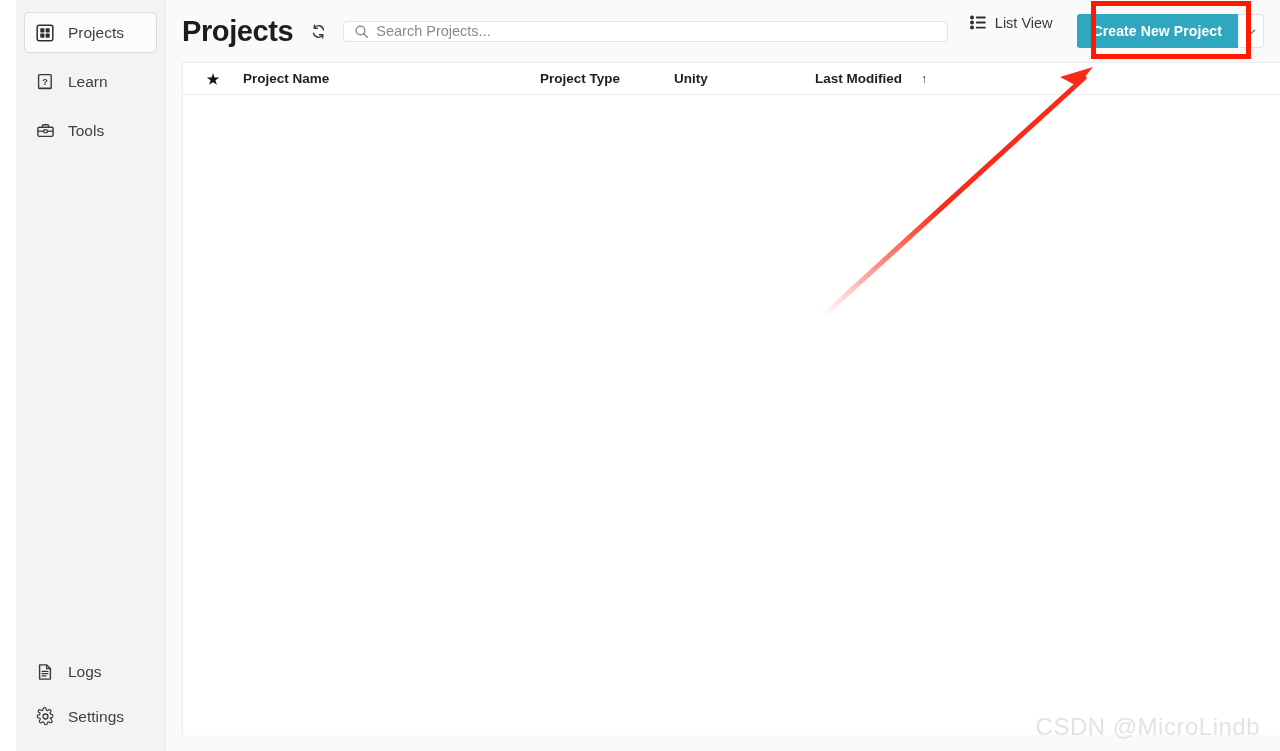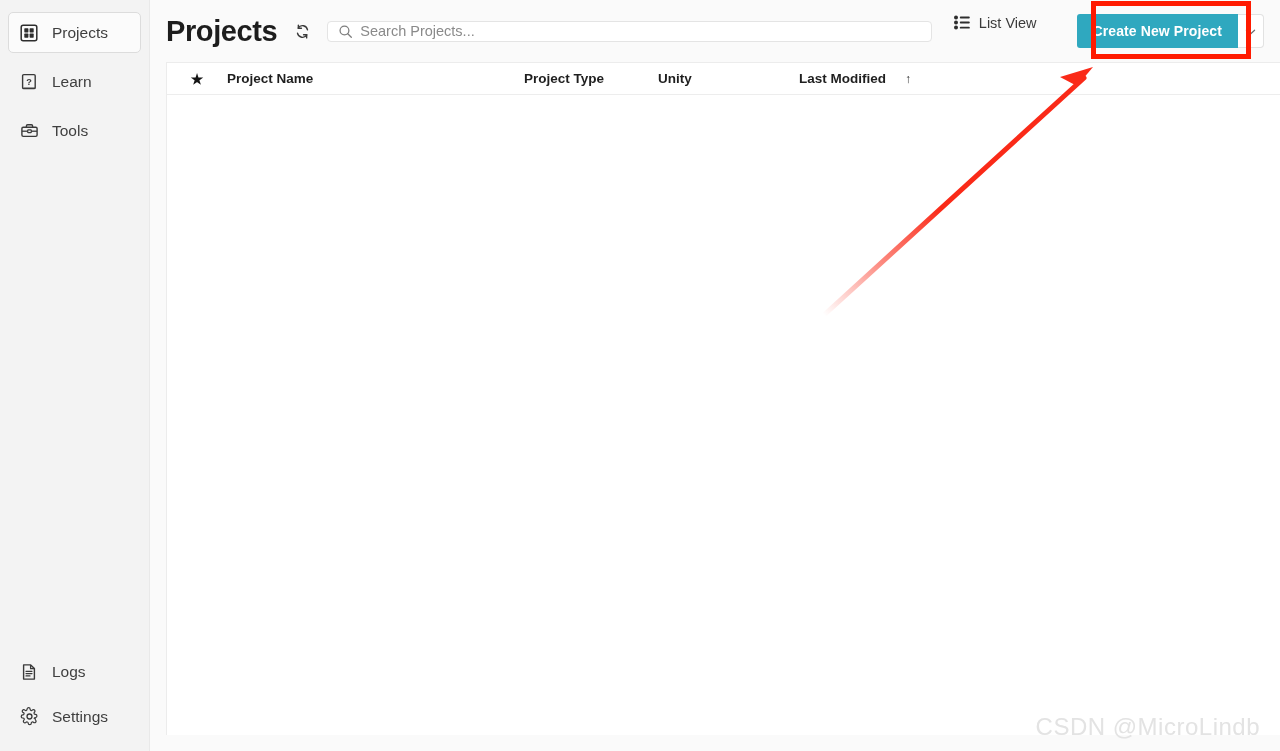--- a/index.html
+++ b/index.html
@@ -19,6 +19,7 @@
     background: #ffffff;
     display: flex;
     overflow: hidden;
+    padding-left: 16px;
   }
 
   

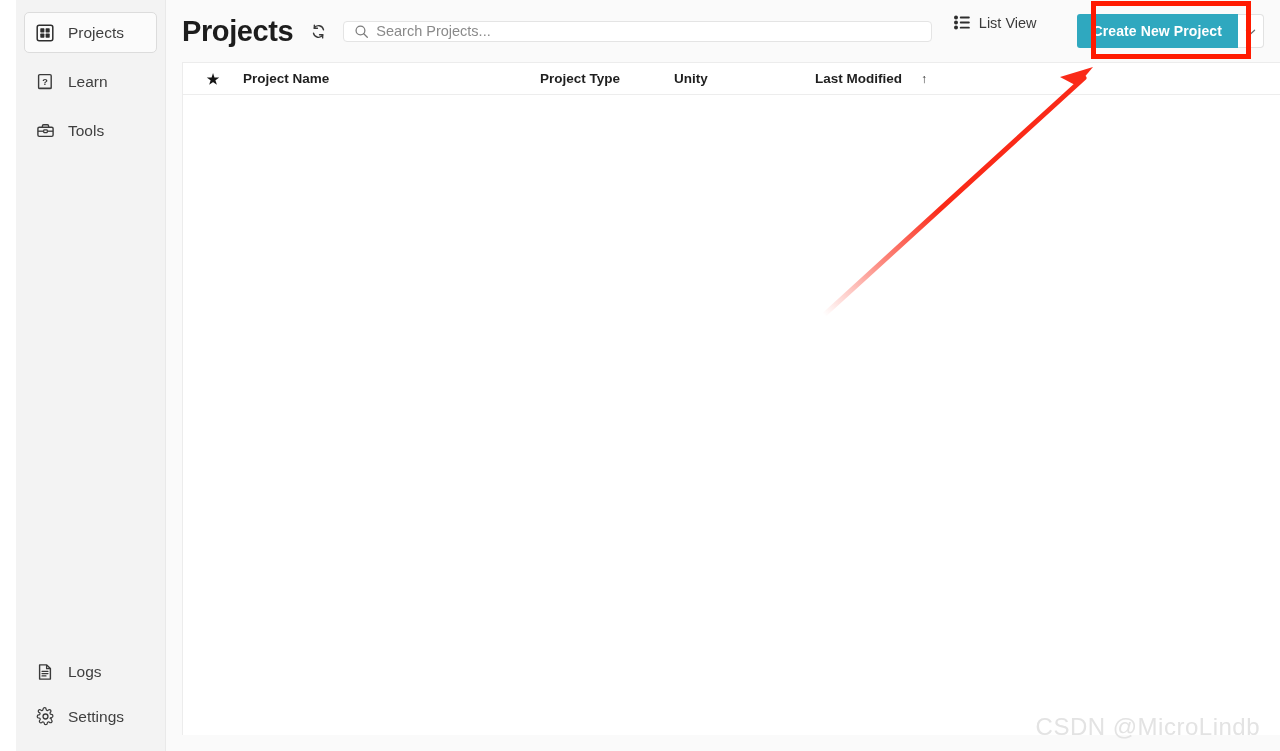--- a/index.html
+++ b/index.html
@@ -149,7 +149,7 @@
   .create-group {
     display: flex;
     align-items: center;
-    margin-left: 32px;
+    margin-left: 16px;
     flex: 0 0 auto;
     position: relative;
   }

